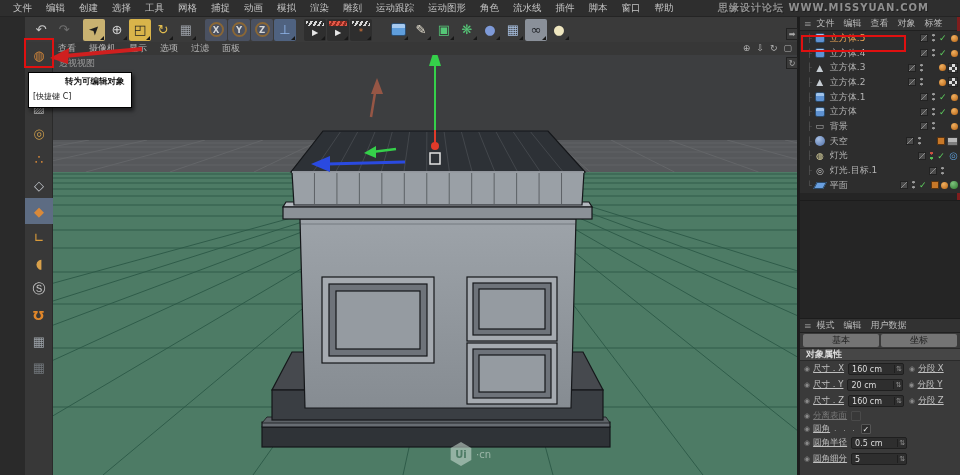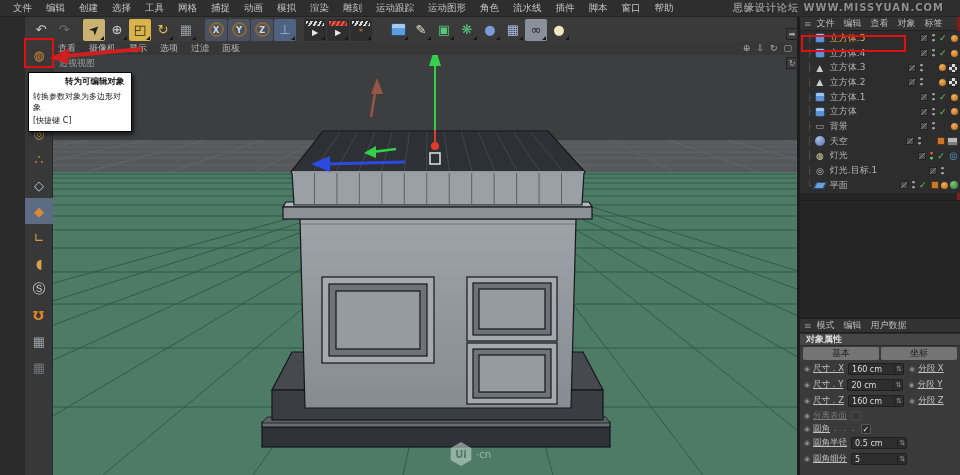--- a/index.html
+++ b/index.html
@@ -9,7 +9,7 @@
   
   #menubar{position:absolute;left:0;top:0;width:960px;height:17px;background:#2e2e2e;border-bottom:1px solid #242424;display:flex;align-items:center;padding-left:6px;z-index:5;}
   #menubar span{color:#c4c4c4;font-size:9.5px;padding:0 7px;white-space:nowrap;cursor:default;}
-  #watermark-top{position:absolute;right:16px;top:1px;z-index:50;color:#8f8f8f;font-size:10px;font-weight:bold;letter-spacing:1px;text-shadow:1px 1px 0 #222;}
+  #watermark-top{position:absolute;right:31px;top:1px;z-index:50;color:#8f8f8f;font-size:10px;font-weight:bold;letter-spacing:1px;text-shadow:1px 1px 0 #222;}
 
   
   #toolbar{position:absolute;left:25px;top:17px;width:773px;height:25px;background:#3a3a3a;display:flex;align-items:center;padding-left:5px;z-index:4;}

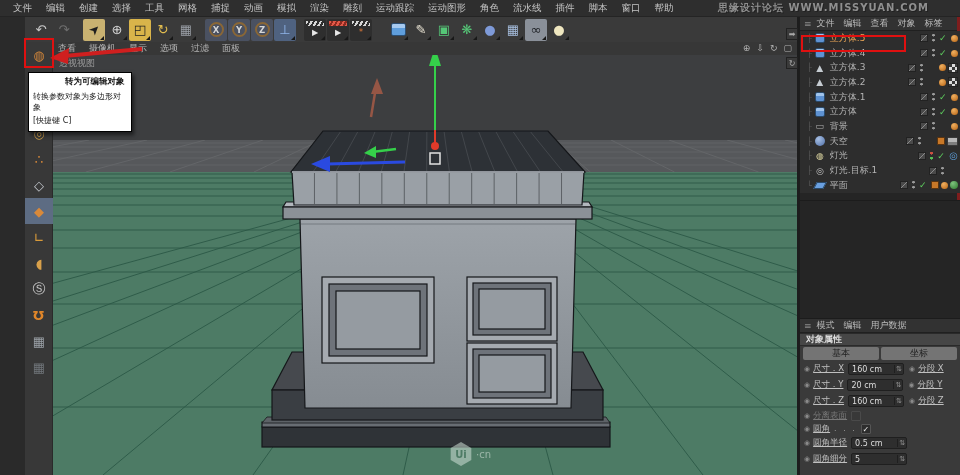--- a/index.html
+++ b/index.html
@@ -654,7 +654,6 @@
 
   <div id="tooltip">
     <div class="tt">转为可编辑对象</div>
-    <div class="td">转换参数对象为多边形对象</div>
     <div class="tk">[快捷键 C]</div>
   </div>
 

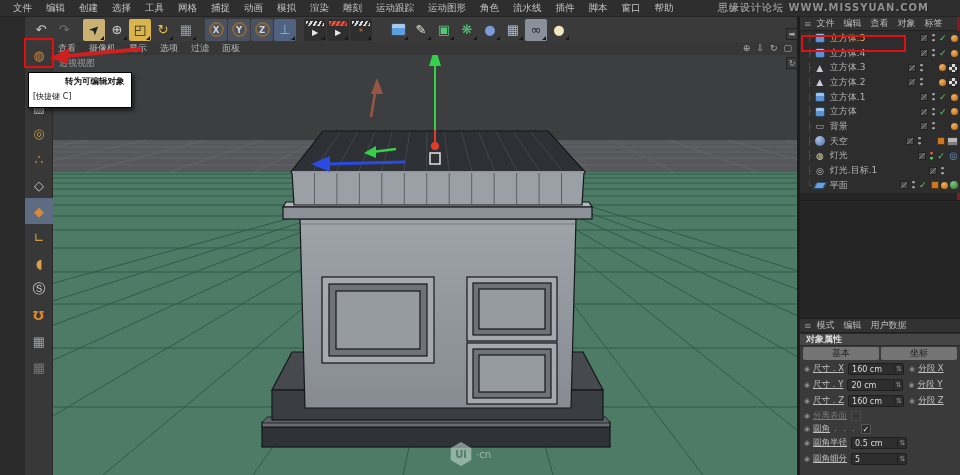--- a/index.html
+++ b/index.html
@@ -569,11 +569,11 @@
           <span class="mi">编辑</span>
           <span class="mi">用户数据</span>
         </div>
-      <div id="attr-section">对象属性</div>
       <div id="attr-tabs">
           <div class="atab">基本</div>
           <div class="atab">坐标</div>
         </div>
+      <div id="attr-section">对象属性</div>
       <div id="attr-rows">
           <div class="arow vrow">
             <span class="akey">◉</span>

